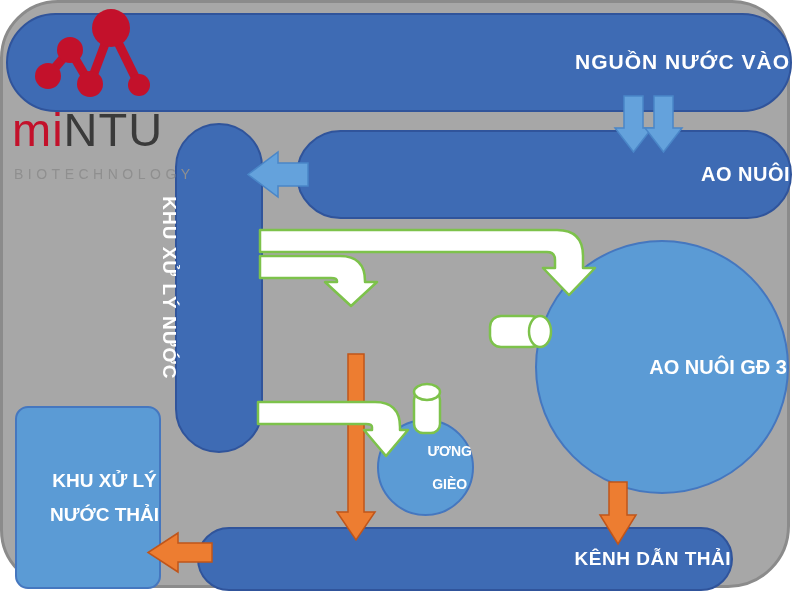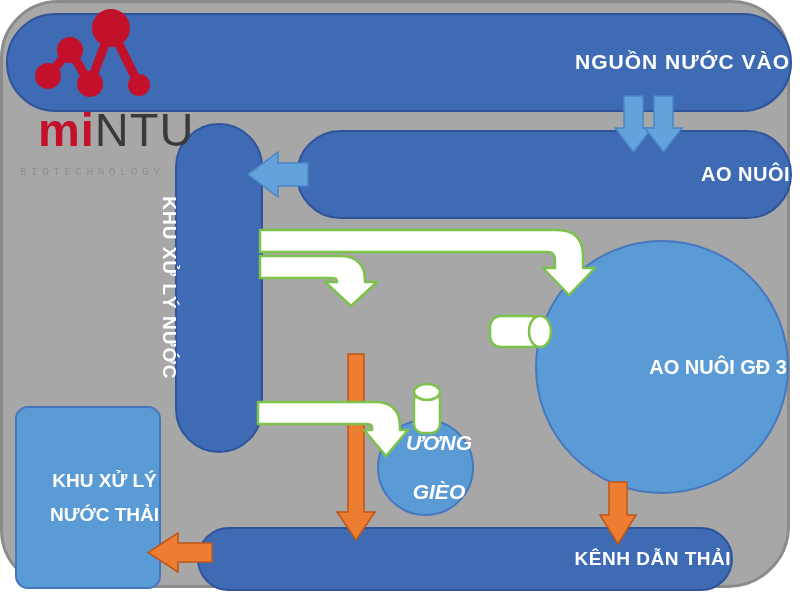--- a/index.html
+++ b/index.html
@@ -78,7 +78,7 @@
     position:absolute; left:12px; top:106px; z-index:7;
     font-size:47px; font-weight:normal; letter-spacing:1px; line-height:1;
   }
-  .logo-word .mi{color:var(--c-logo-red); font-weight:bold;margin-left:26px;}
+  .logo-word .mi{color:var(--c-logo-red); font-weight:normal;}
   .logo-word .ntu{color:var(--c-logo-dark);}
   .logo-sub{
     position:absolute; left:20px; top:166px; z-index:7;

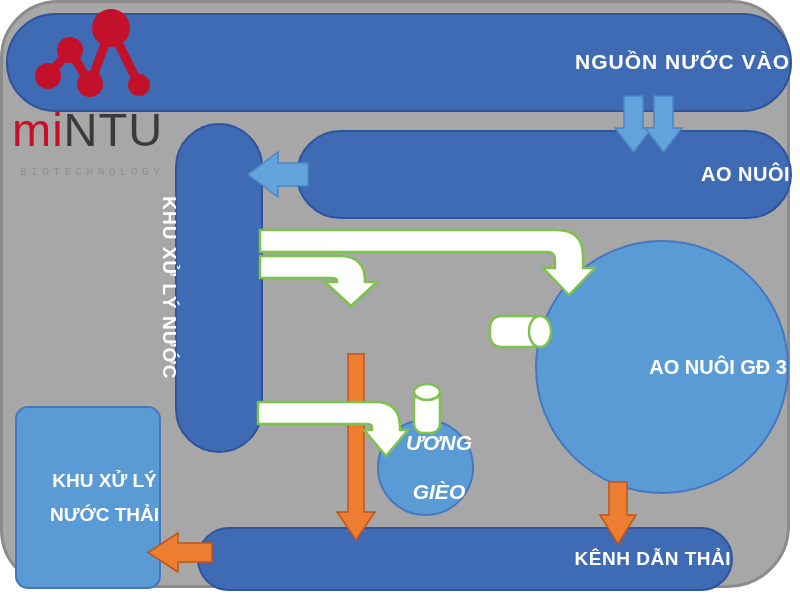--- a/index.html
+++ b/index.html
@@ -81,8 +81,8 @@
   .logo-word .mi{color:var(--c-logo-red); font-weight:normal;}
   .logo-word .ntu{color:var(--c-logo-dark);}
   .logo-sub{
-    position:absolute; left:20px; top:166px; z-index:7;
-    font-size:11px; color:var(--c-logo-gray); letter-spacing:4.5px; font-weight:normal;font-family:Liberation Mono, monospace;
+    position:absolute; left:14px; top:166px; z-index:7;
+    font-size:14px; color:var(--c-logo-gray); letter-spacing:4.5px; font-weight:normal;
   }
   .arrows{position:absolute; left:0; top:0; z-index:5; pointer-events:none;}
 </style>

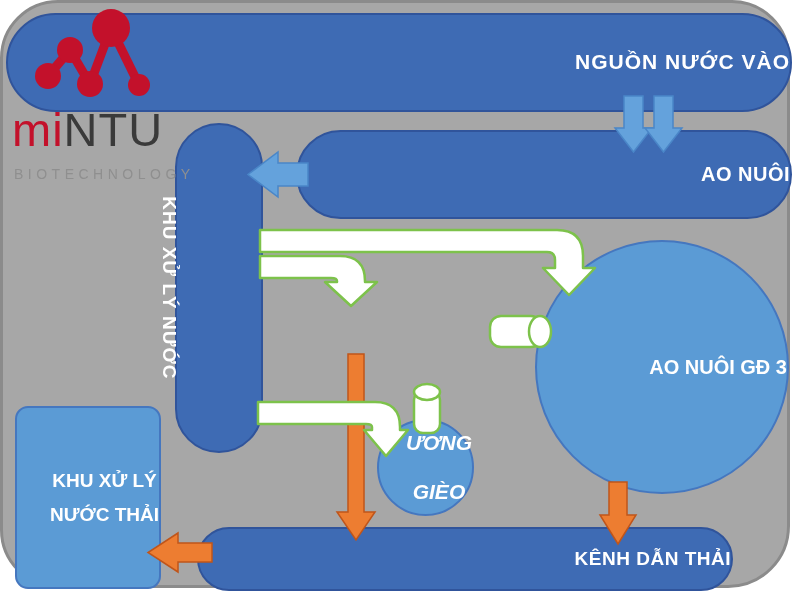--- a/index.html
+++ b/index.html
@@ -61,7 +61,7 @@
   .n-gd3 .lbl{font-size:20px;}
   
   .n-nursery{left:377px; top:419px; width:97px; height:97px;}
-  .n-nursery .lbl{font-size:21px; line-height:2.3;font-style:italic;}
+  .n-nursery .lbl{font-size:14px; line-height:2.3;}
   
   .n-waste{
     left:15px; top:406px; width:146px; height:183px;

